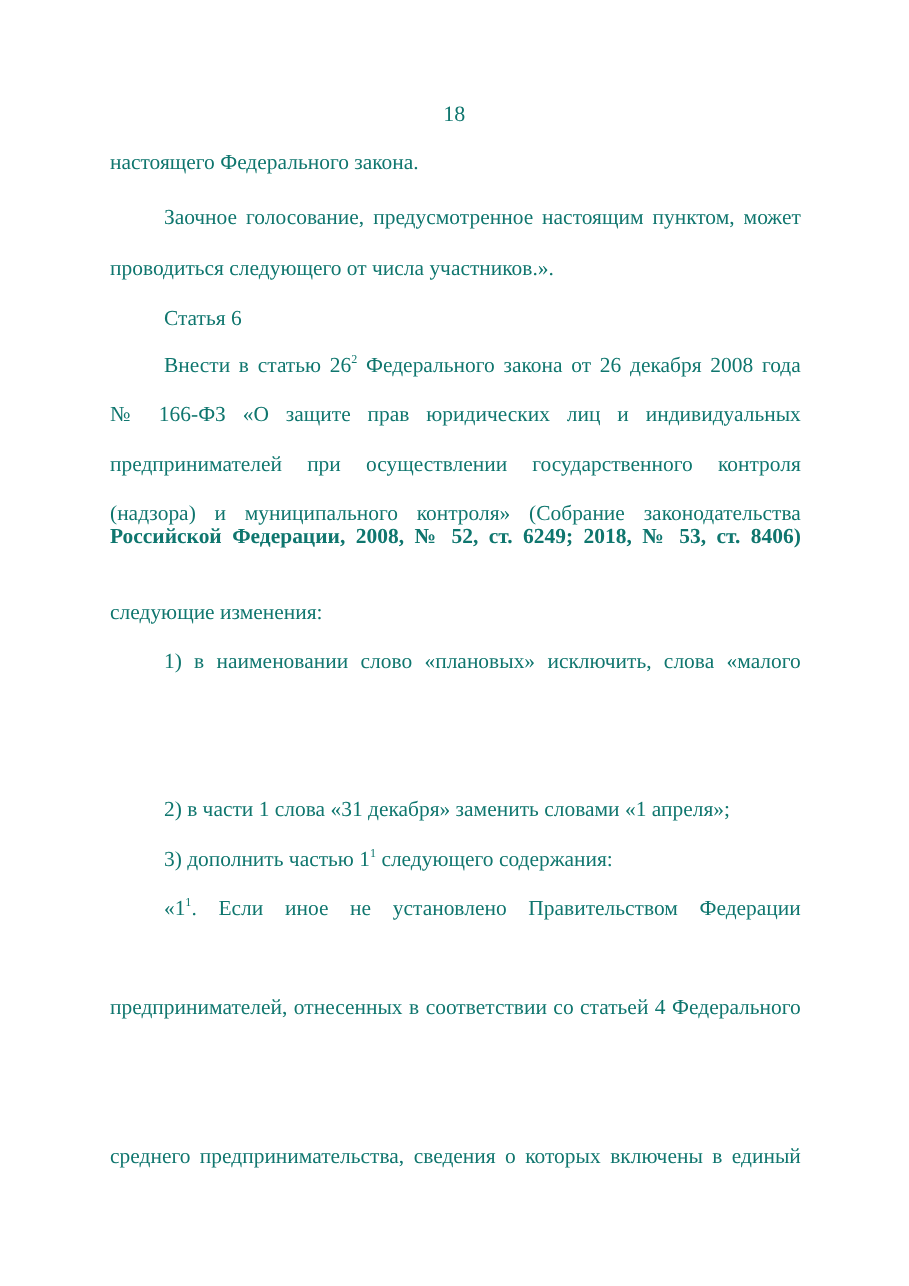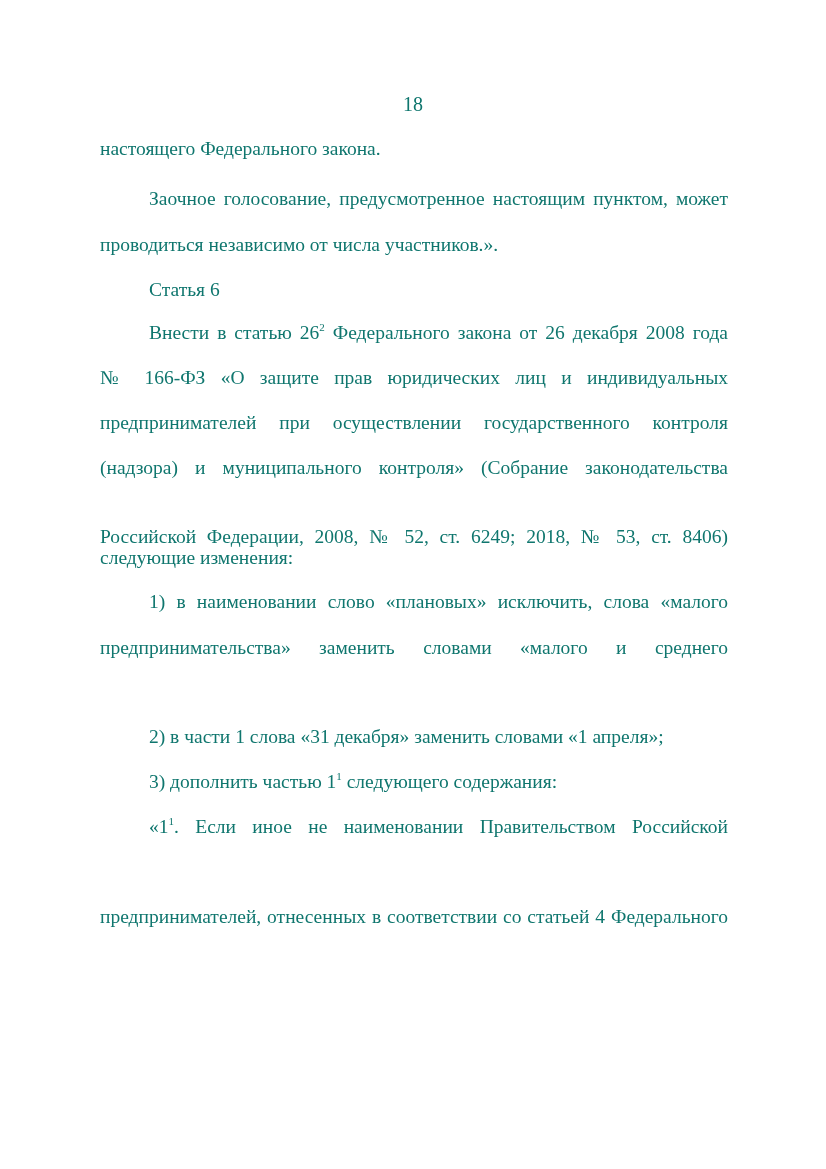--- a/index.html
+++ b/index.html
@@ -34,7 +34,7 @@
   <div class="line indent just" style="top:142px;">Заочное голосование, предусмотренное настоящим пунктом, может</div>
 
   <div class="line" style="top:92px;">настоящего Федерального закона.</div>
-  <div class="line" style="top:188px;">проводиться независимо от числа участников.».</div>
+  <div class="line" style="top:188px;">проводиться следующего от числа участников.».</div>
 
   <div class="line indent bold" style="top:233px;">Статья 6</div>
 

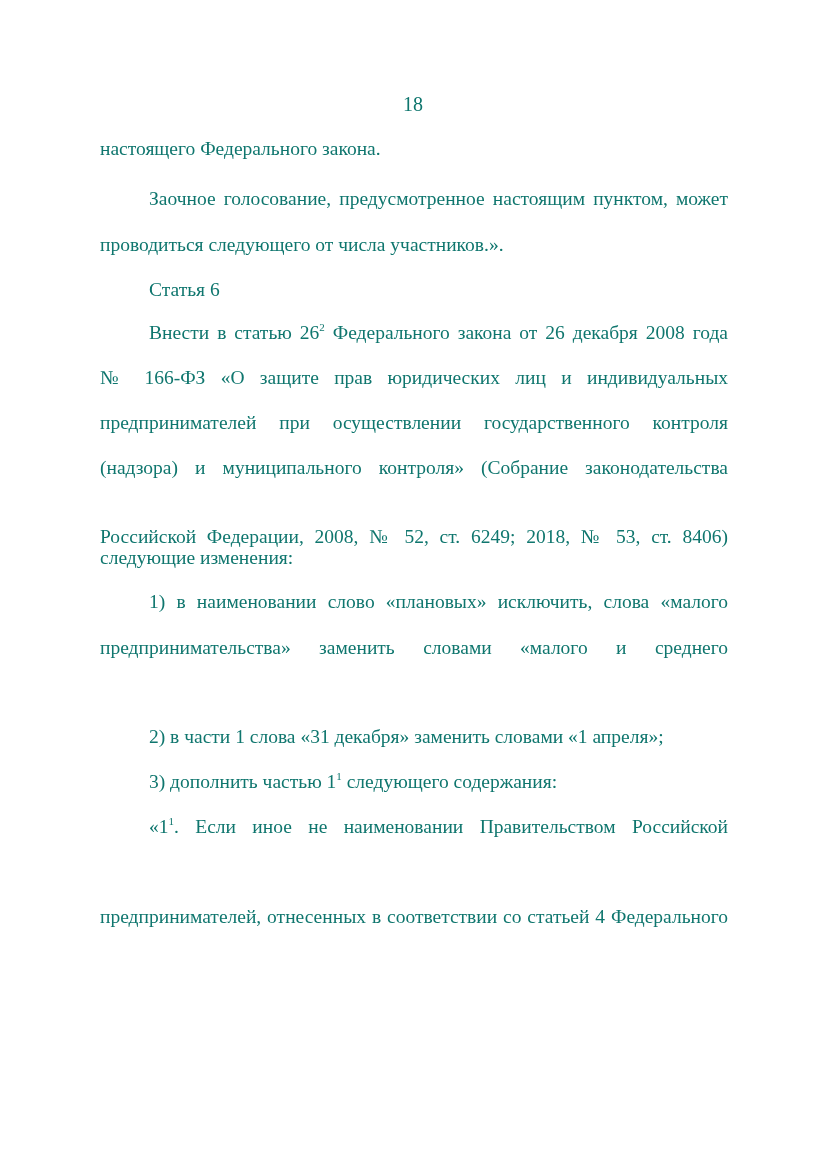--- a/index.html
+++ b/index.html
@@ -42,7 +42,7 @@
   <div class="line just" style="top:321px;">№ 166-ФЗ «О защите прав юридических лиц и индивидуальных</div>
   <div class="line just" style="top:366px;">предпринимателей при осуществлении государственного контроля</div>
   <div class="line just" style="top:411px;">(надзора) и муниципального контроля» (Собрание законодательства</div>
-  <div class="line just" style="top:480px;">Российской Федерации, 2008, № 52, ст. 6249; 2018, № 53, ст. 8406)</div>
+  <div class="line just" style="top:432px;font-weight:bold;">Российской Федерации, 2008, № 52, ст. 6249; 2018, № 53, ст. 8406)</div>
   <div class="line" style="top:501px;">следующие изменения:</div>
 
   <div class="line indent just" style="top:545px;">1) в наименовании слово «плановых» исключить, слова «малого</div>

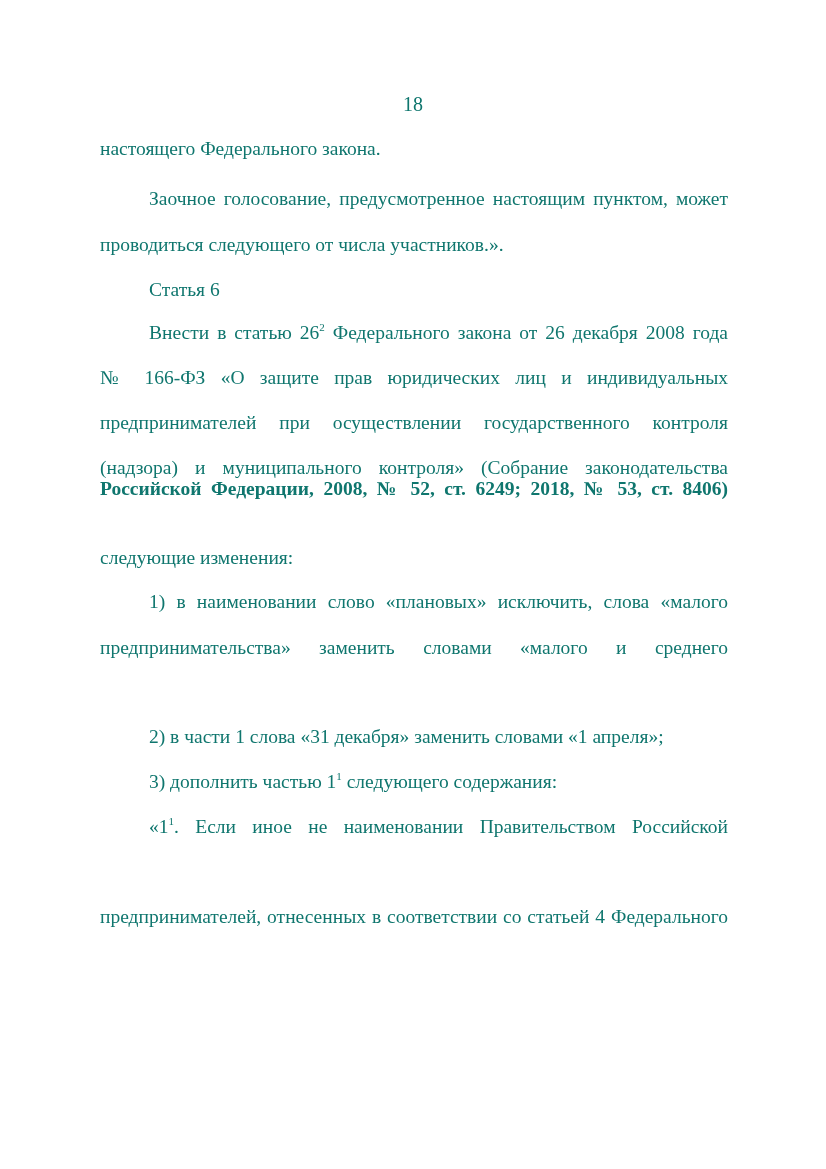--- a/index.html
+++ b/index.html
@@ -46,7 +46,6 @@
   <div class="line" style="top:501px;">следующие изменения:</div>
 
   <div class="line indent just" style="top:545px;">1) в наименовании слово «плановых» исключить, слова «малого</div>
-  <div class="line just" style="top:591px;">предпринимательства» заменить словами «малого и среднего</div>
 
   <div class="line indent" style="top:680px;">2) в части 1 слова «31 декабря» заменить словами «1 апреля»;</div>
 

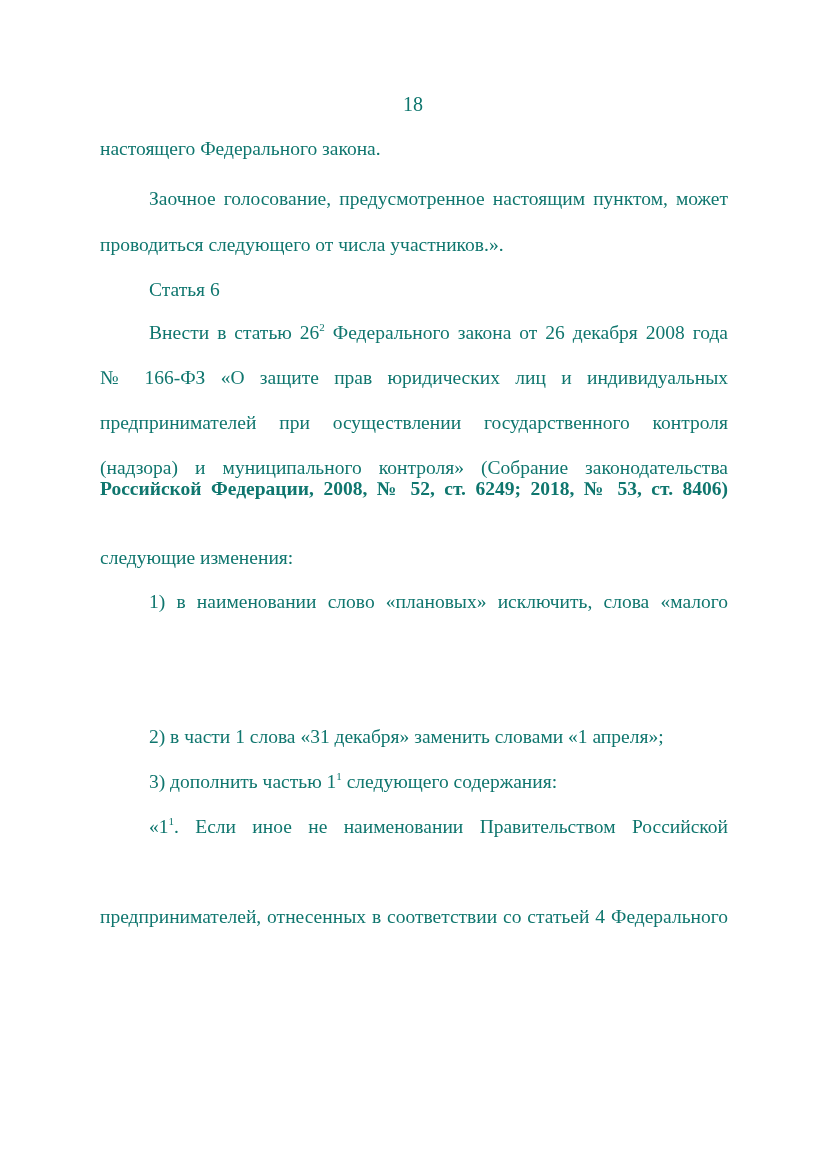--- a/index.html
+++ b/index.html
@@ -51,7 +51,7 @@
 
   <div class="line indent" style="top:725px;"><span>3) дополнить частью 1</span><sup>1</sup><span> следующего содержания:</span></div>
 
-  <div class="line indent just" style="top:770px;"><span>«1</span><sup>1</sup><span>. Если иное не наименовании Правительством Российской</span></div>
+  <div class="line indent just" style="top:770px;"><span>«1</span><sup>1</sup><span>. Если иное не установлено Правительством Федерации</span></div>
   <div class="line just" style="top:860px;">предпринимателей, отнесенных в соответствии со статьей 4 Федерального</div>
 
 </div>

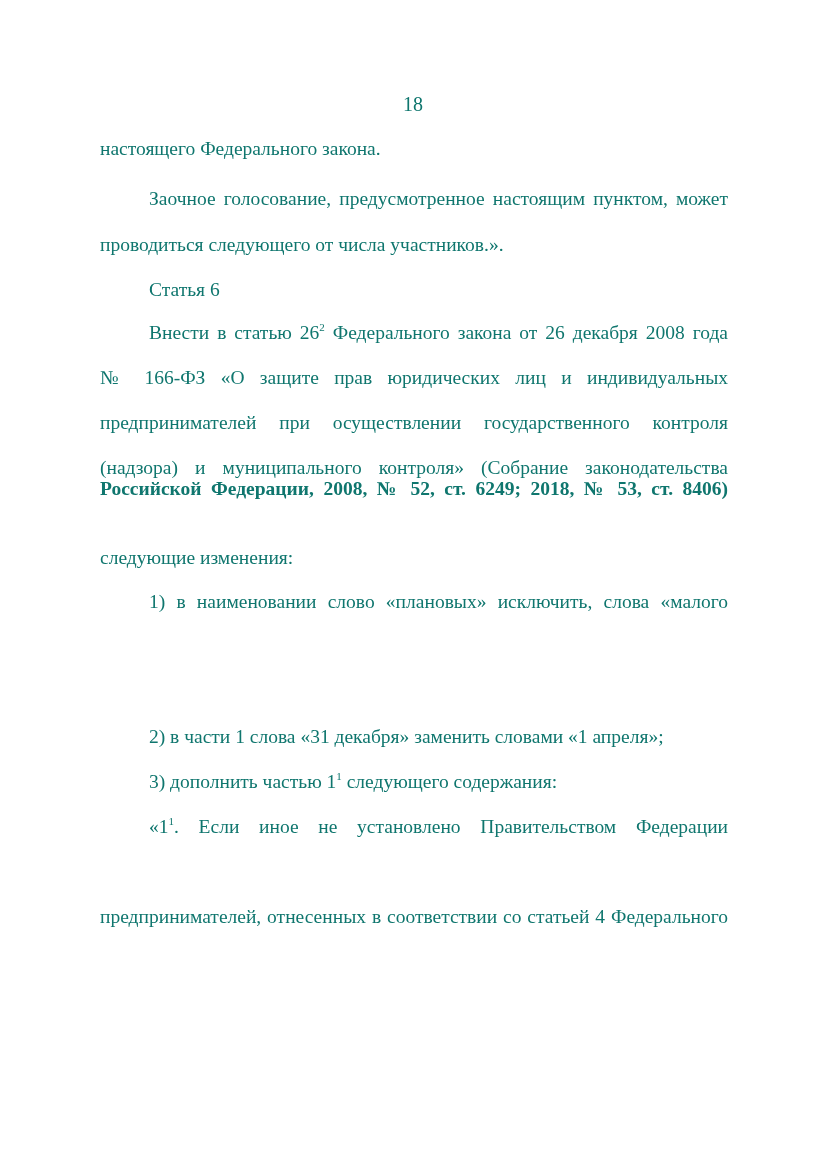--- a/index.html
+++ b/index.html
@@ -53,6 +53,7 @@
 
   <div class="line indent just" style="top:770px;"><span>«1</span><sup>1</sup><span>. Если иное не установлено Правительством Федерации</span></div>
   <div class="line just" style="top:860px;">предпринимателей, отнесенных в соответствии со статьей 4 Федерального</div>
+  <div class="line just" style="top:995px;">среднего предпринимательства, сведения о которых включены в единый</div>
 
 </div>
 

